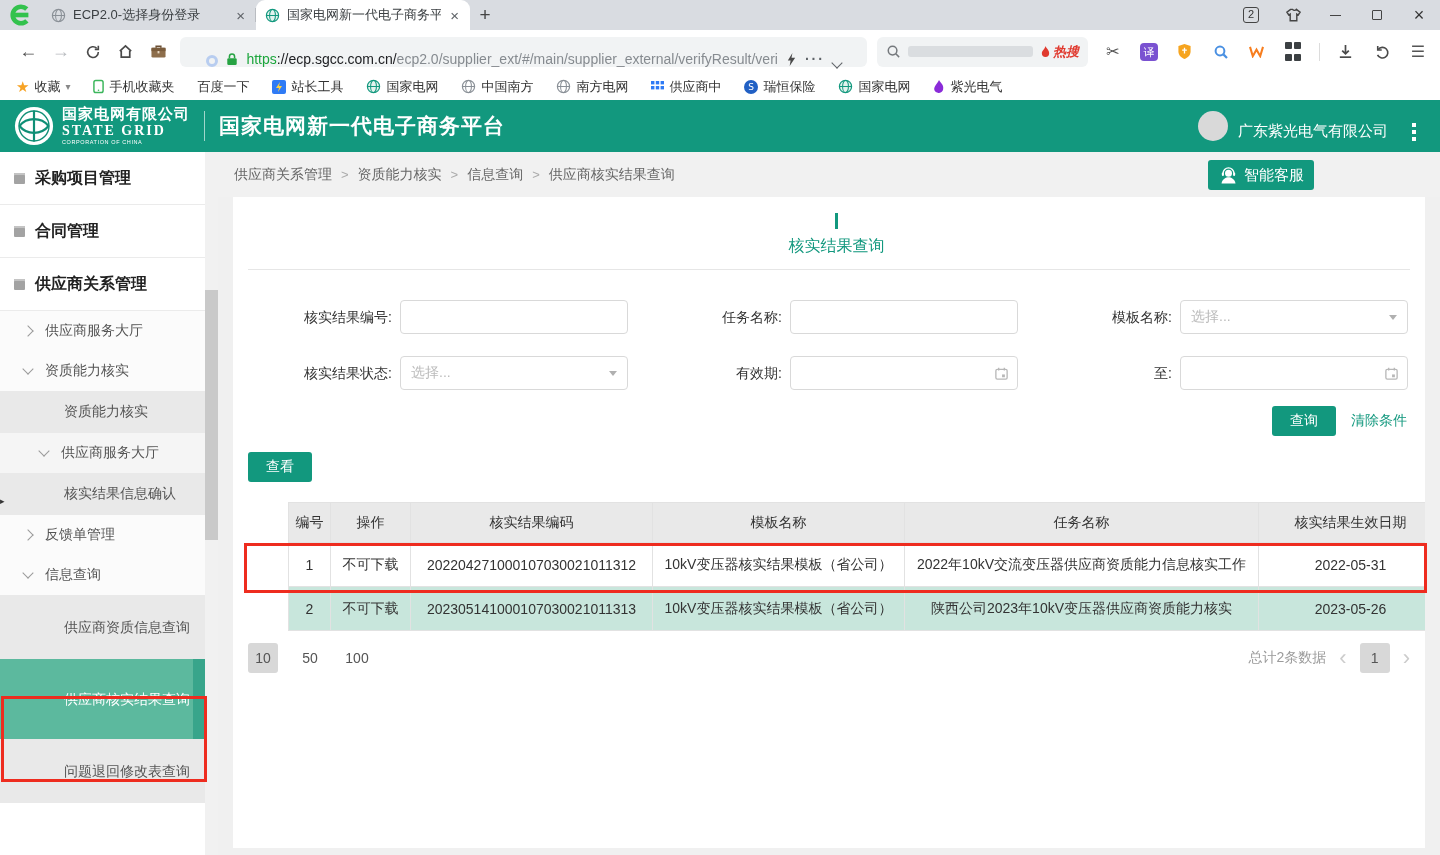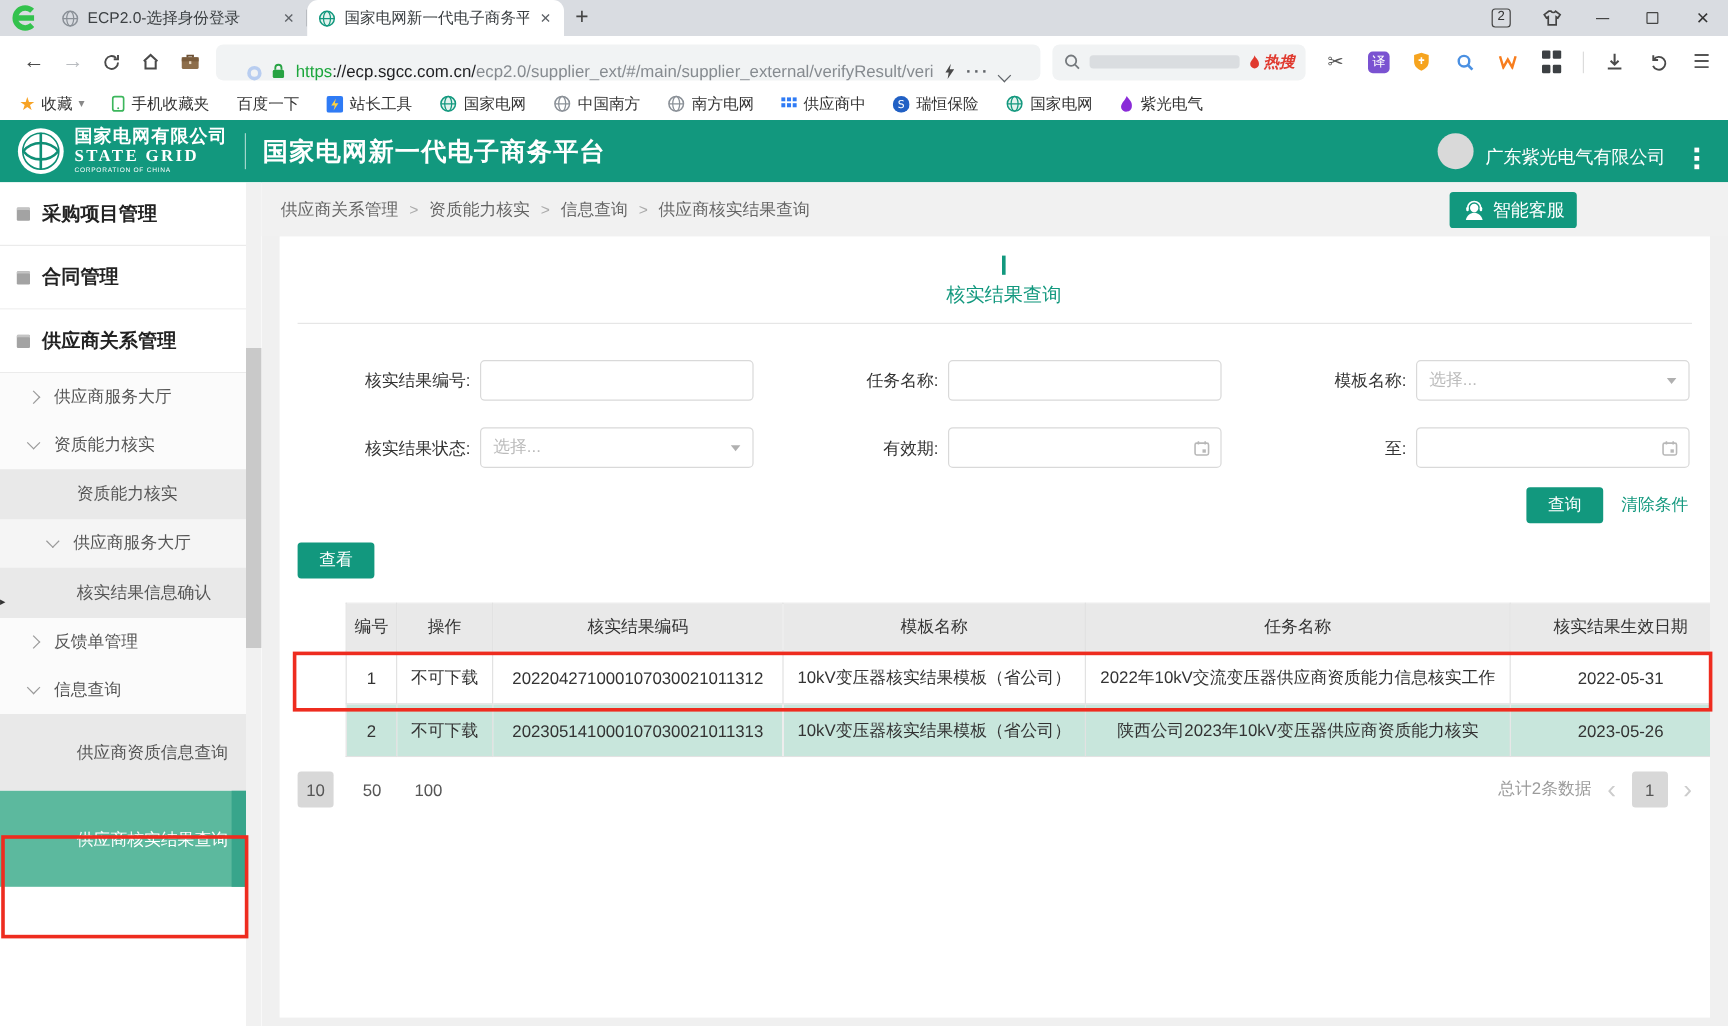--- a/index.html
+++ b/index.html
@@ -465,6 +465,9 @@
         </div>
         <div class="sit l4 sel tall">
           <span class="sit-t">供应商核实结果查询</span>
+        </div>
+        <div class="sit l4 tall">
+          <span class="sit-t">问题退回修改表查询</span>
         </div>
         <div class="side-stub"></div>
       </div>

